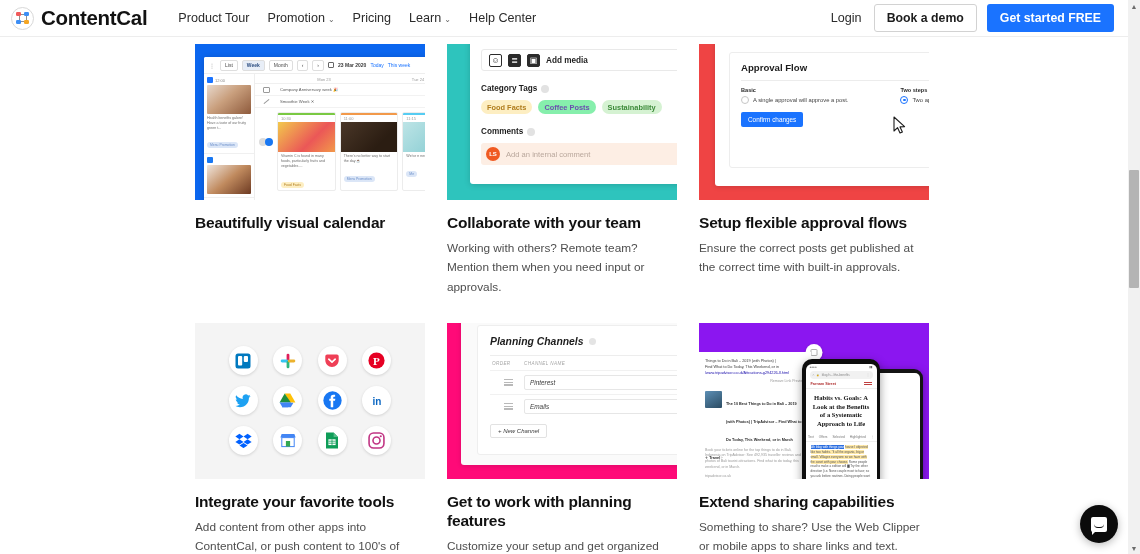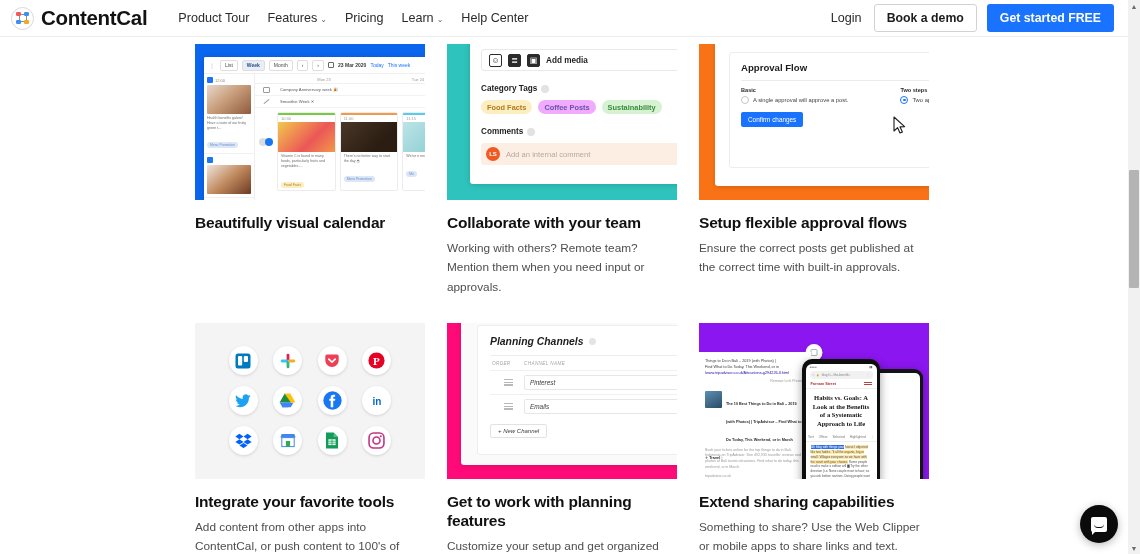--- a/index.html
+++ b/index.html
@@ -342,7 +342,7 @@
         <span>Product Tour</span>
       </div>
       <div class="nav-item">
-        <span>Features</span>
+        <span>Promotion</span>
         <span class="caret">⌄</span>
       </div>
       <div class="nav-item">

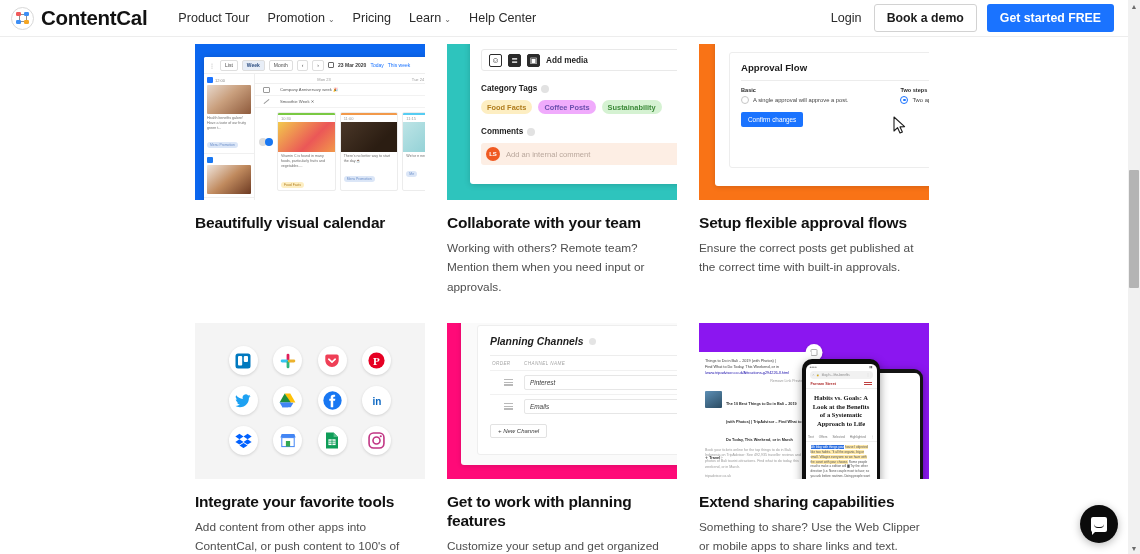--- a/index.html
+++ b/index.html
@@ -164,7 +164,7 @@
   .c2 .ph { font-size:7.6px; color:#b9a79c; }
 
   
-  .c3 { background: #f97316; }
+  .c3 { background: #ef4444; }
   .c3 .outer {
     position:absolute; left:16px; top:-10px; right:-48px; bottom:14px;
     background:#fff; border-radius:3px; box-shadow:0 1px 5px rgba(0,0,0,.15);

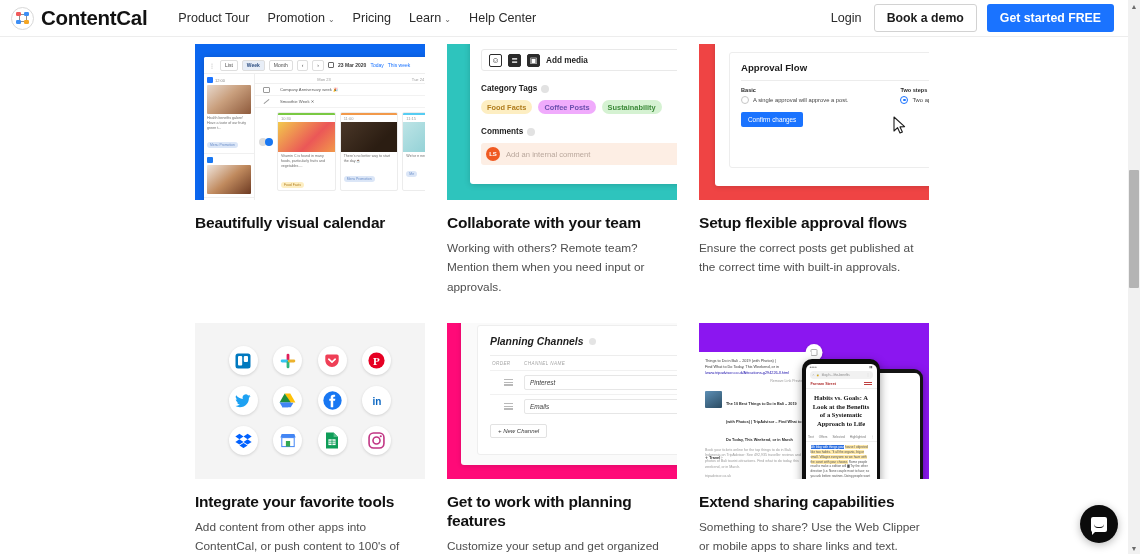--- a/index.html
+++ b/index.html
@@ -466,7 +466,7 @@
           </div>
           <div class="tags">
             <span class="tag" style="background:#fdeec2;color:#b07d1e">Food Facts</span>
-            <span class="tag" style="background:#f0abfc;color:#6b4fae">Coffee Posts</span>
+            <span class="tag" style="background:#86efac;color:#6b4fae">Coffee Posts</span>
             <span class="tag" style="background:#d5f2d2;color:#3d8a3a">Sustainability</span>
           </div>
           <div class="sec-h">

